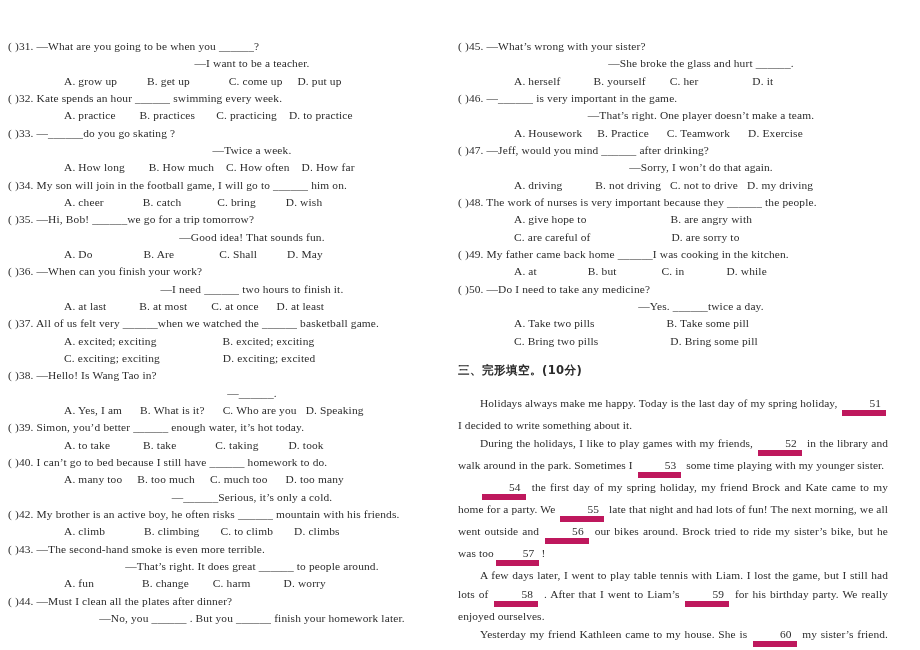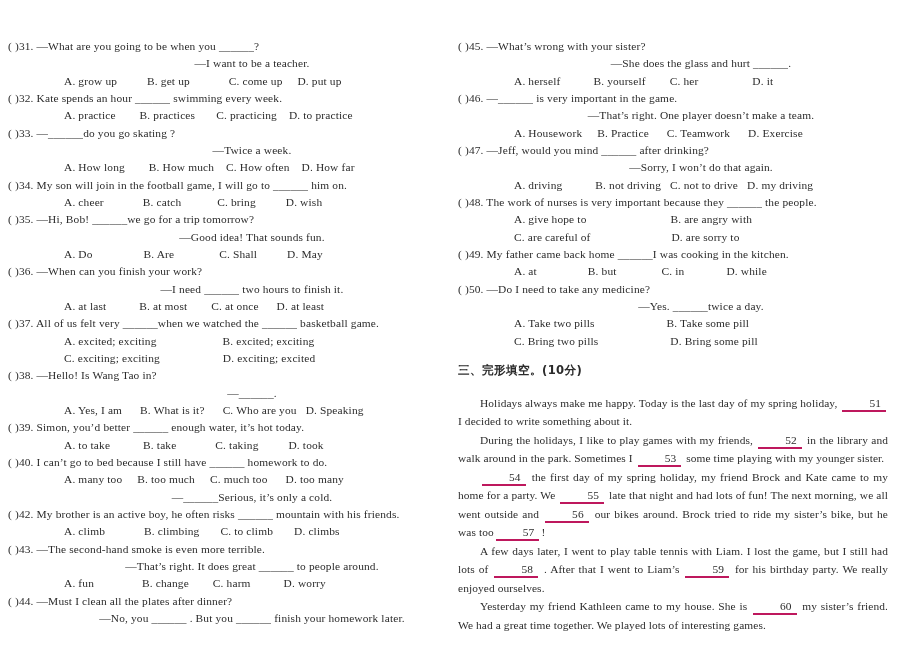--- a/index.html
+++ b/index.html
@@ -169,7 +169,7 @@
       <div id="right-questions">
           <div class="q">
             <span class="q-line q-head">(    )45. —What’s wrong with your sister?</span>
-            <span class="reply">—She does the glass and hurt ______.</span>
+            <span class="reply">—She broke the glass and hurt ______.</span>
             <span class="opts">A. herself           B. yourself        C. her                  D. it</span>
           </div>
           <div class="q">

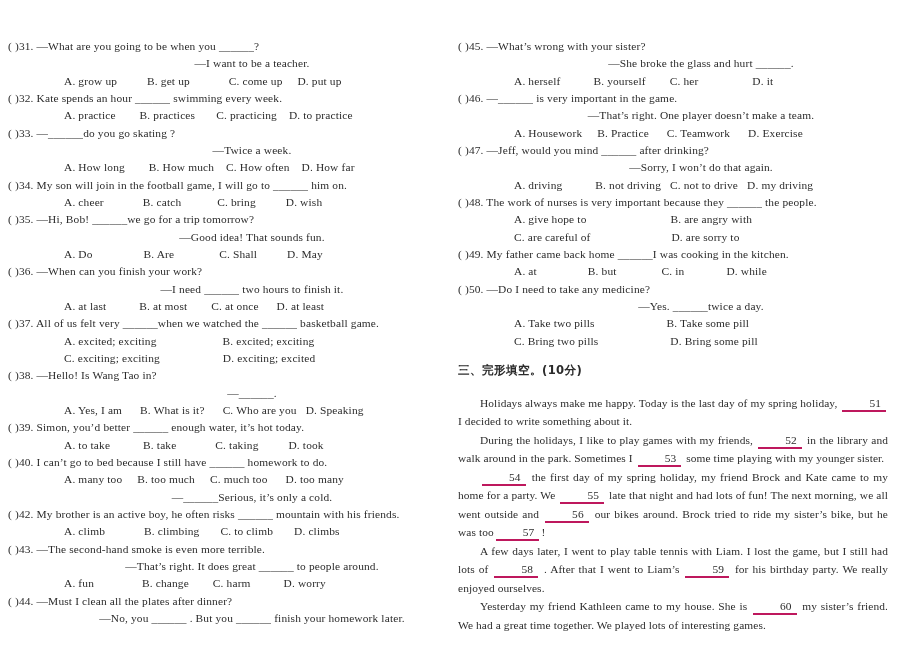--- a/index.html
+++ b/index.html
@@ -79,7 +79,7 @@
   }
   .nbl {
     display: inline-block;
-    border-bottom: 2px solid #be185d;
+    border-bottom: 6px solid #be185d;
     padding: 0 5px;
     line-height: 1.05;
     margin: 0 2px;

